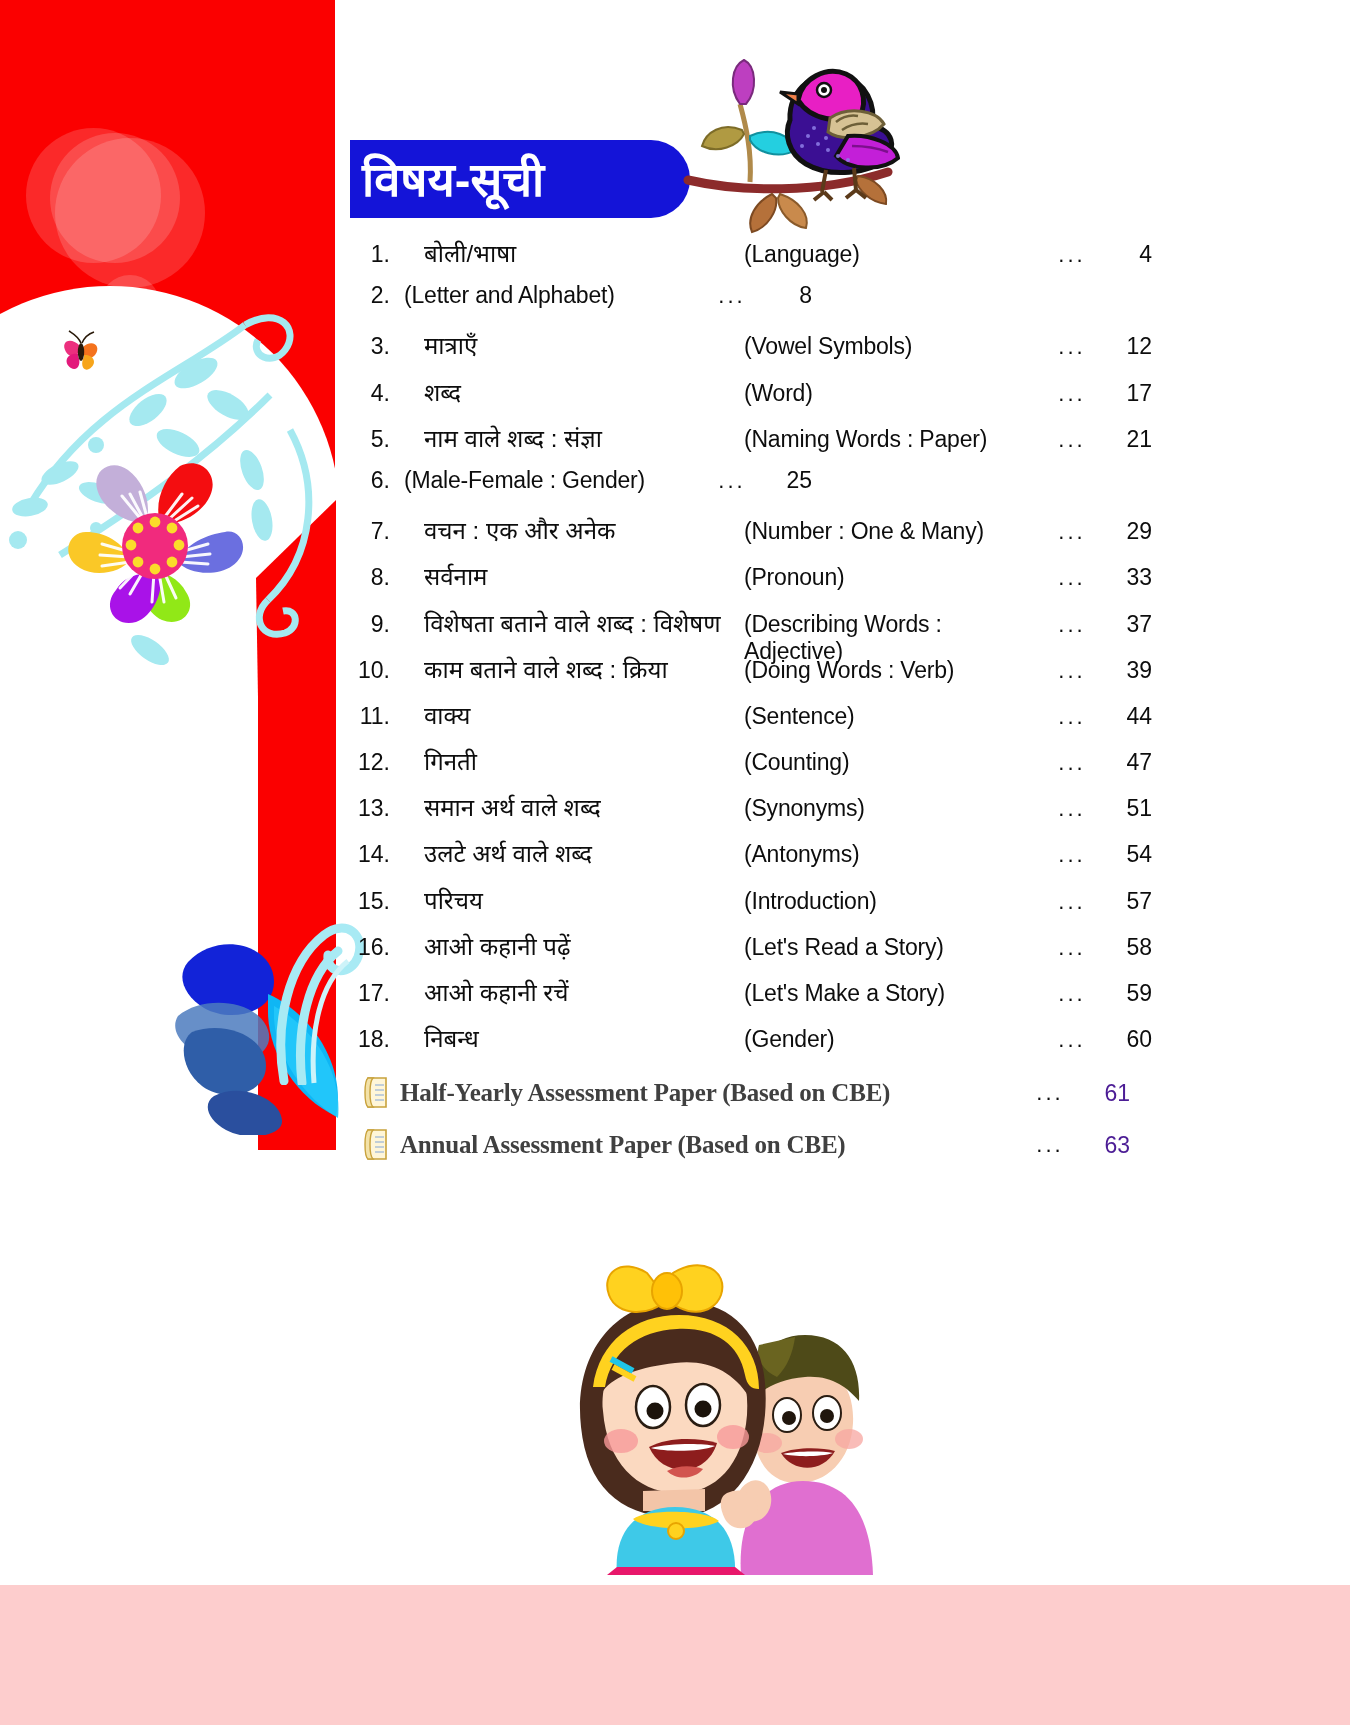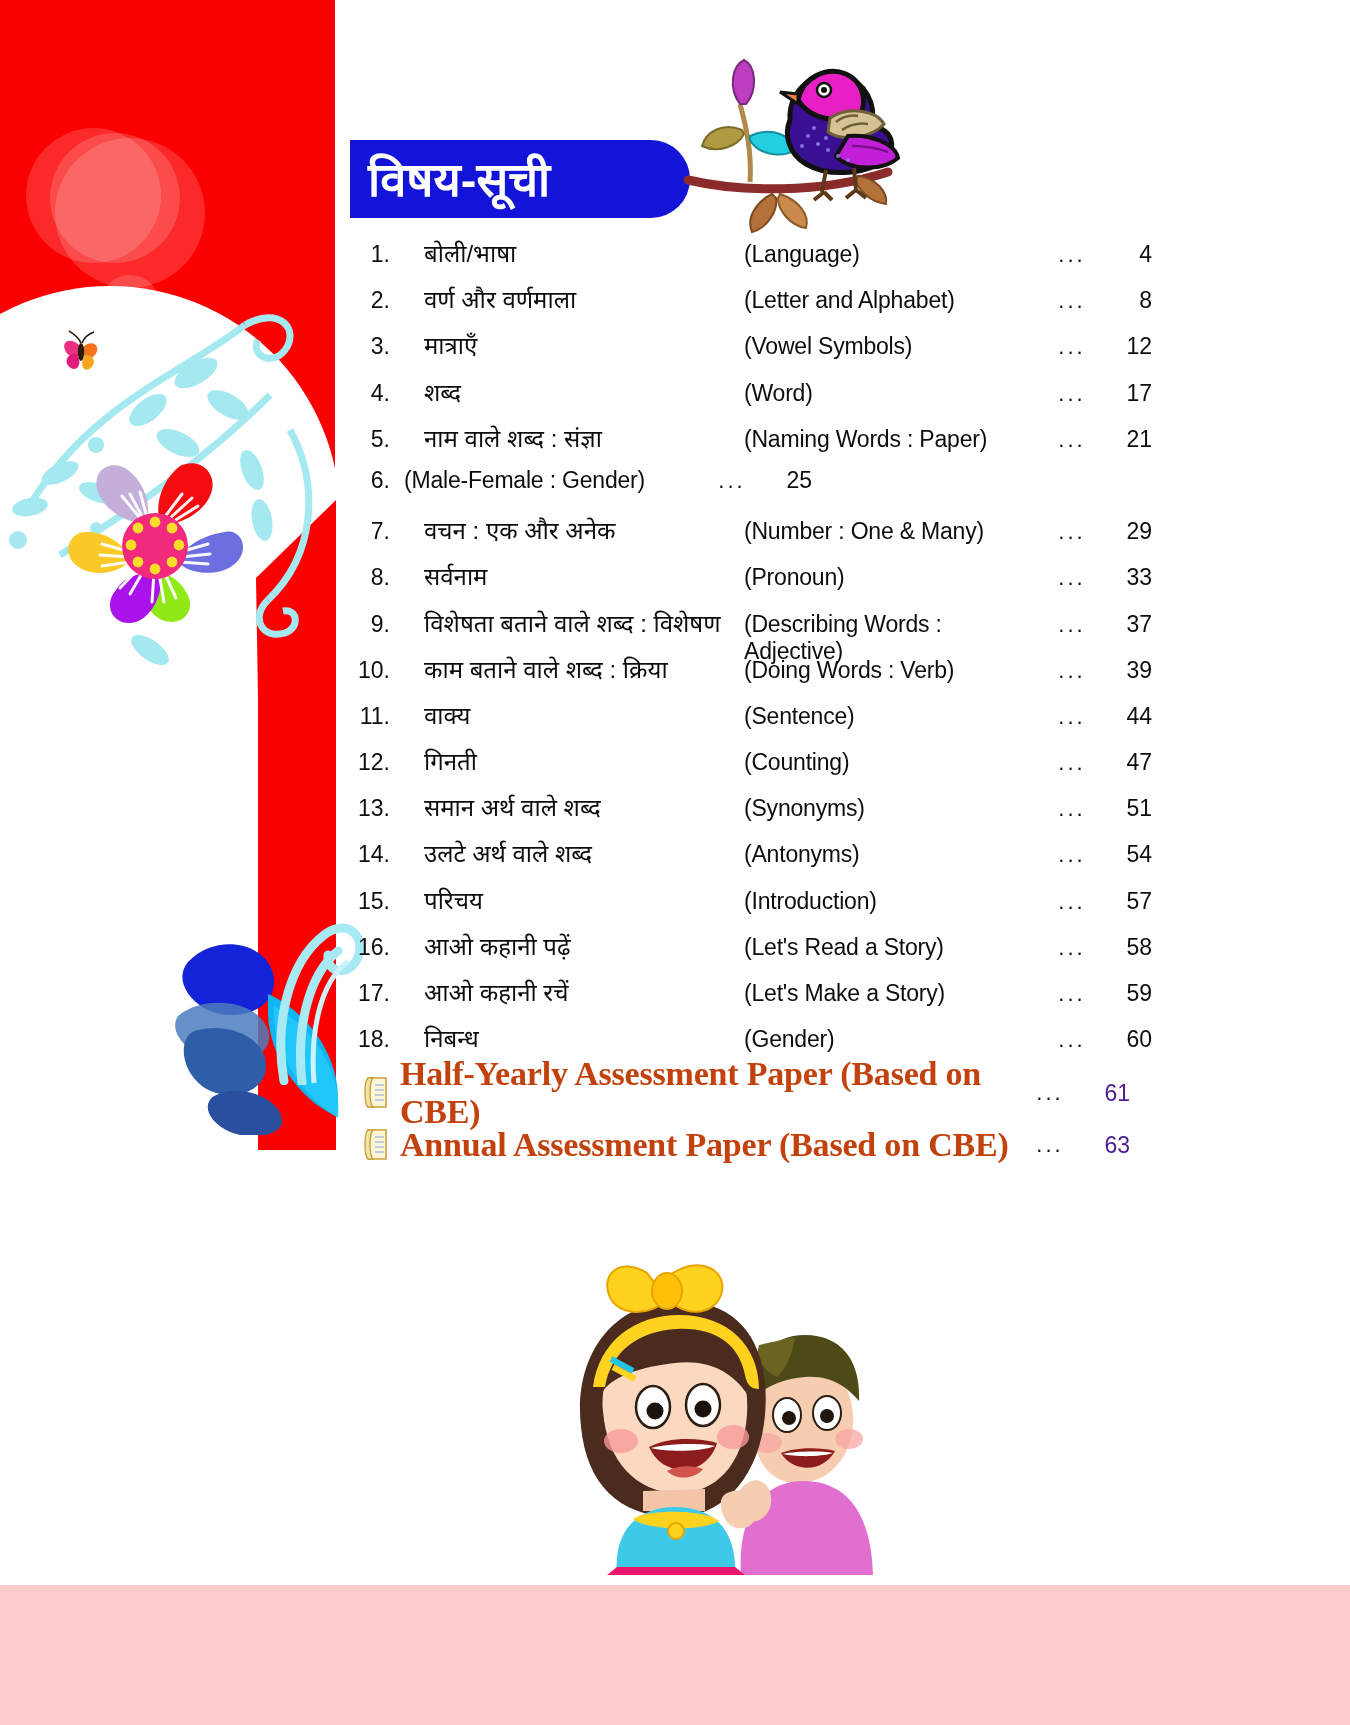--- a/index.html
+++ b/index.html
@@ -110,7 +110,7 @@
     font-size: 47px;
     font-weight: bold;
     letter-spacing: 0px;
-    padding-left: 18px;
+    padding-left: 12px;
     line-height: 1;
     font-family: "Liberation Sans", sans-serif;
   }

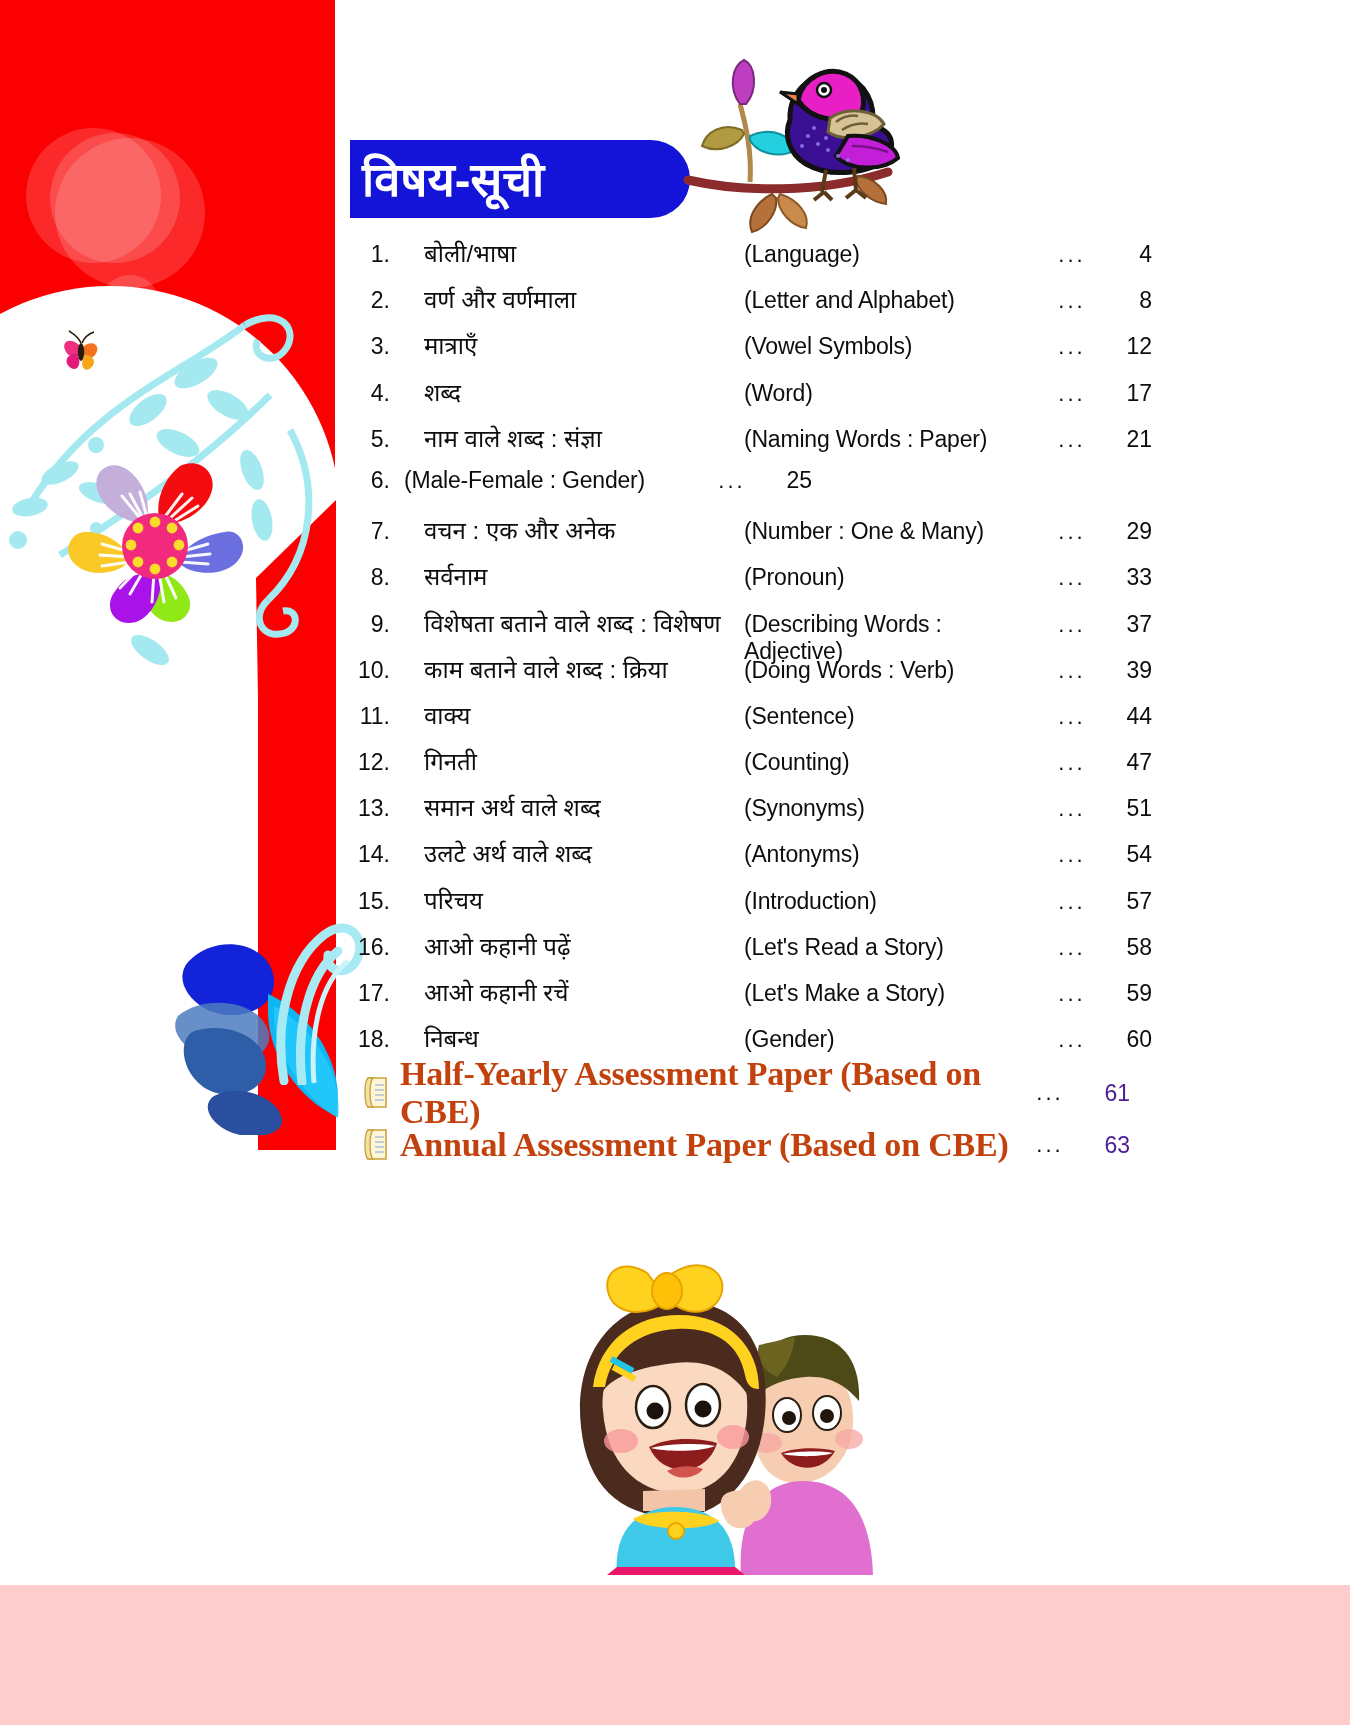--- a/index.html
+++ b/index.html
@@ -393,7 +393,6 @@
         </div>
         <div class="toc-row">
           <span class="toc-num">2.</span>
-          <span class="toc-hindi">वर्ण और वर्णमाला</span>
           <span class="toc-eng">(Letter and Alphabet)</span>
           <span class="toc-dots">...</span>
           <span class="toc-page">8</span>

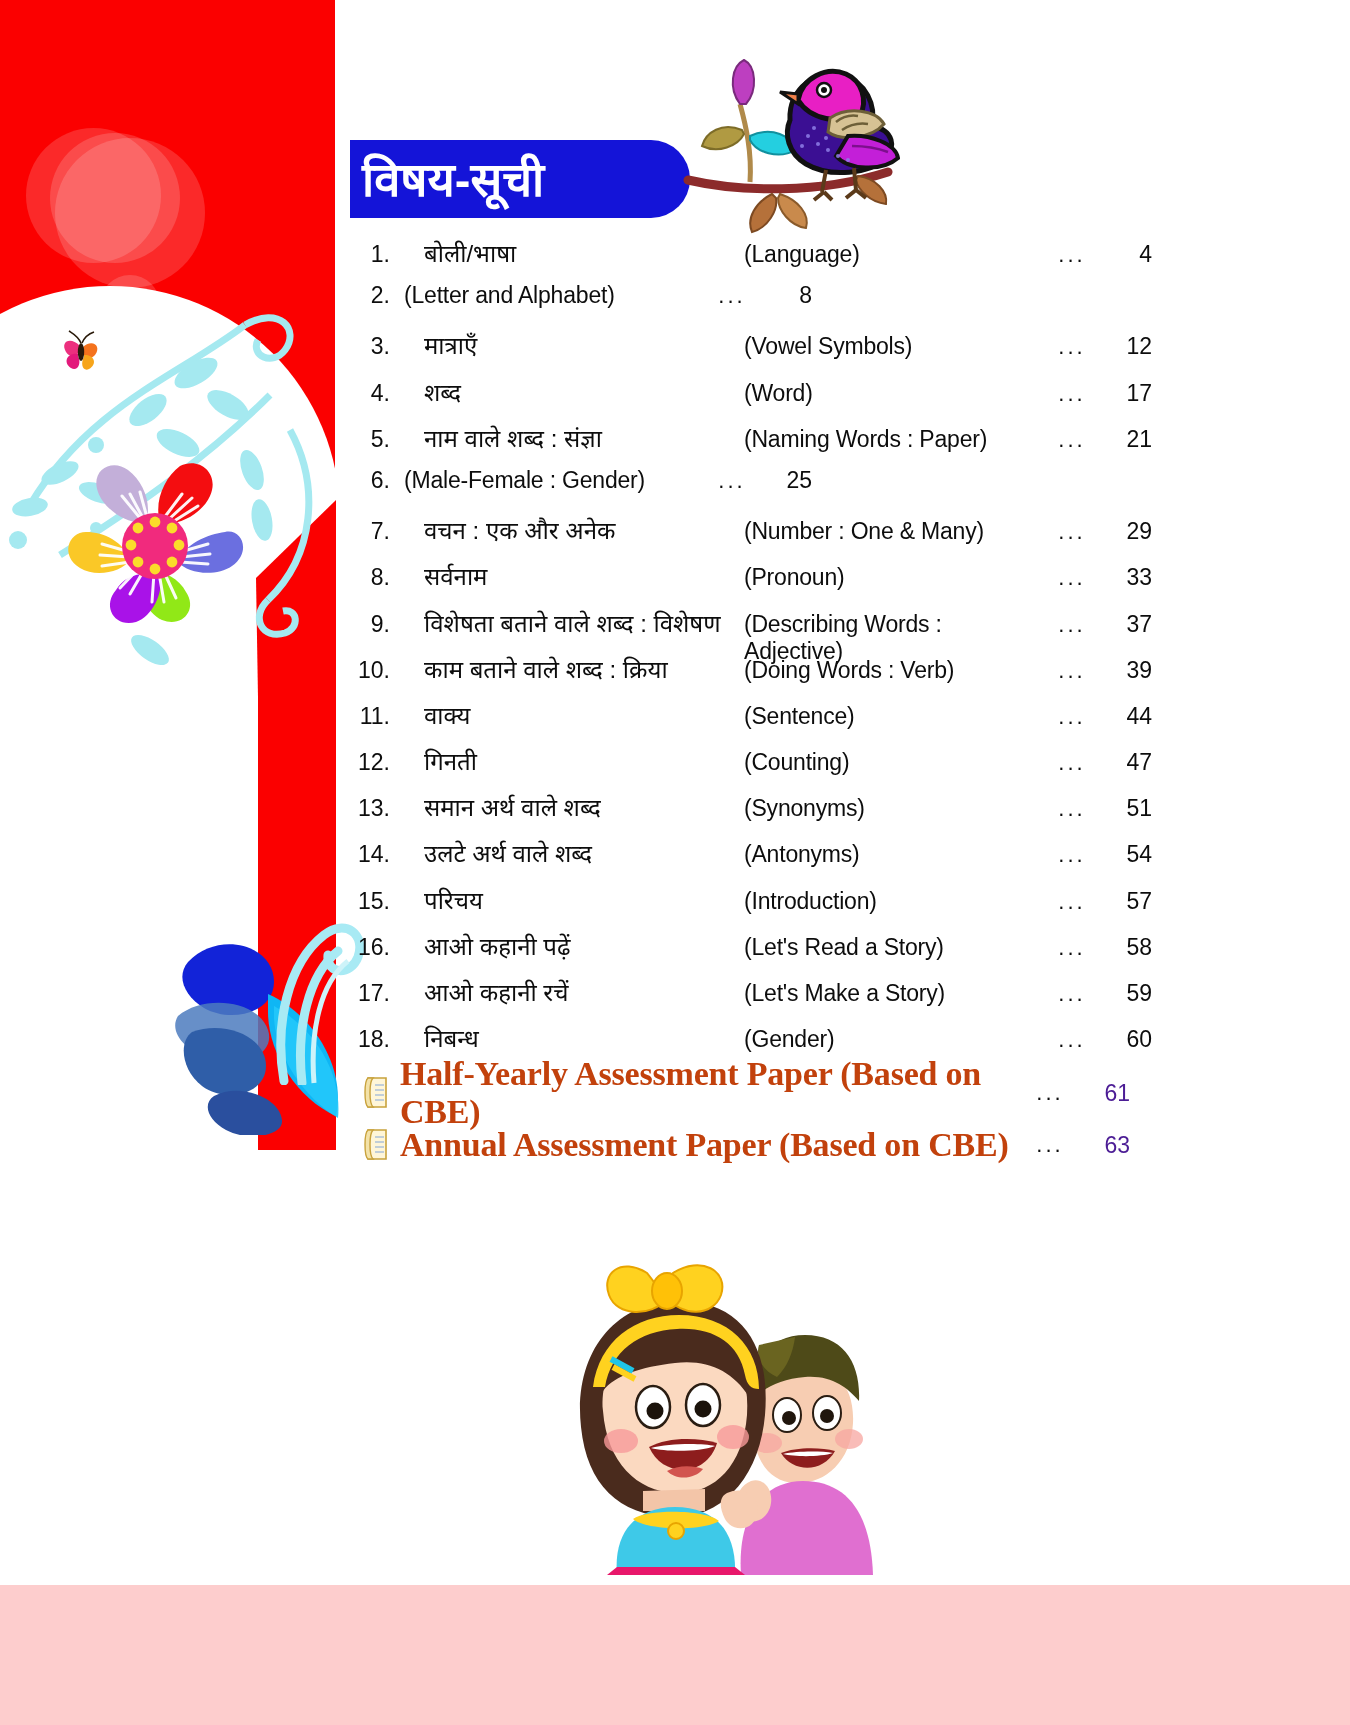--- a/index.html
+++ b/index.html
@@ -182,8 +182,8 @@
   .assess-label {
     flex: 0 0 auto;
     width: 622px;
-    color: #c2410c;
-    font-size: 34px;
+    color: #404040;
+    font-size: 25px;
     font-weight: bold;
     font-family: "Liberation Serif", serif;
     letter-spacing: -0.2px;

